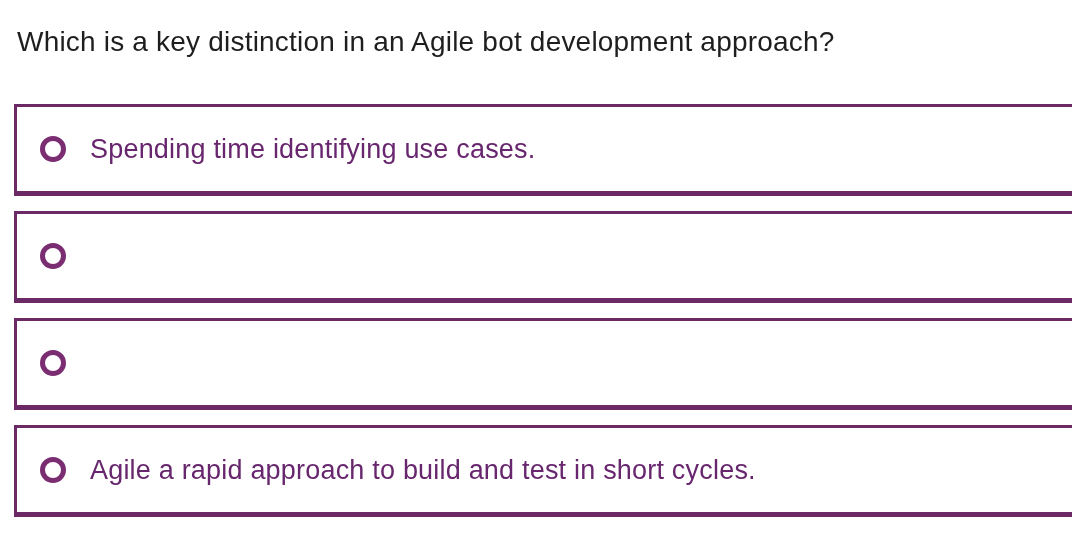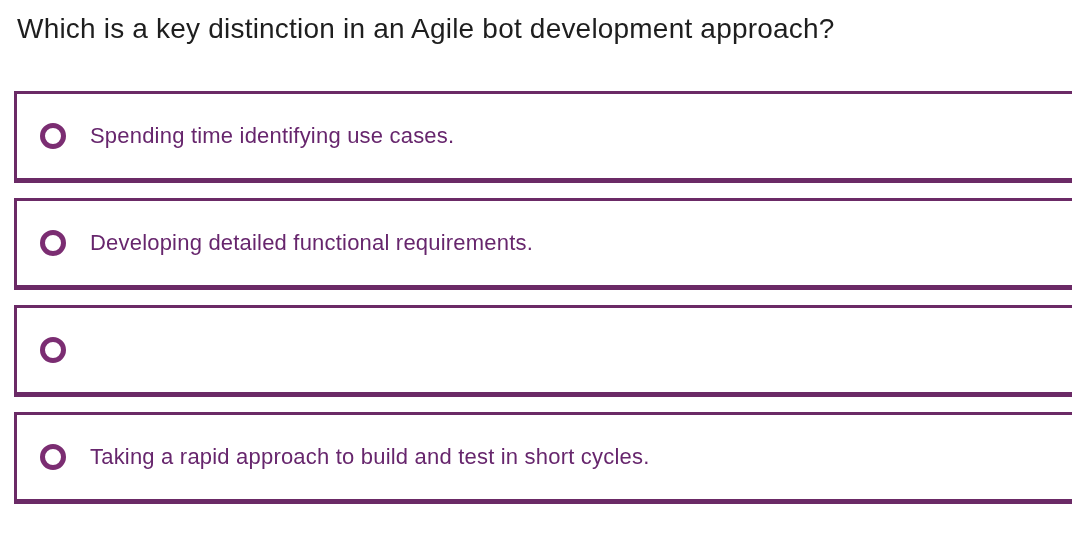--- a/index.html
+++ b/index.html
@@ -12,7 +12,7 @@
     font-family: "Liberation Sans", sans-serif;
   }
   .question {
-    margin: 11px 0 0 17px;
+    margin: 24px 0 0 17px;
     font-size: 28px;
     line-height: 36px;
     color: var(--question-text, #1e1e1e);

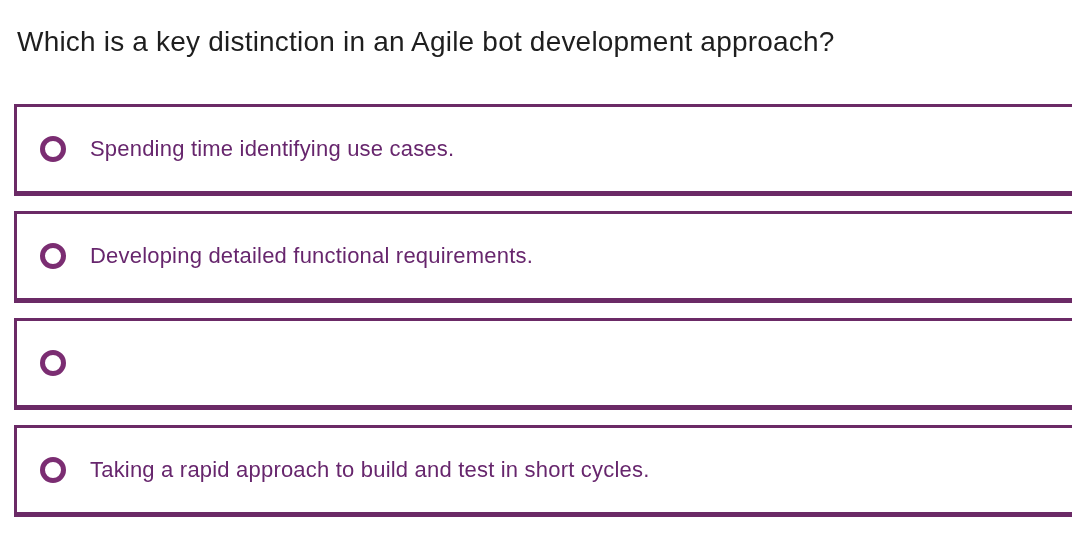--- a/index.html
+++ b/index.html
@@ -45,7 +45,7 @@
     background: #ffffff;
   }
   .option-label {
-    font-size: 22px;
+    font-size: 27px;
     line-height: 34px;
     color: var(--option-text, #67266d);
     letter-spacing: 0.2px;

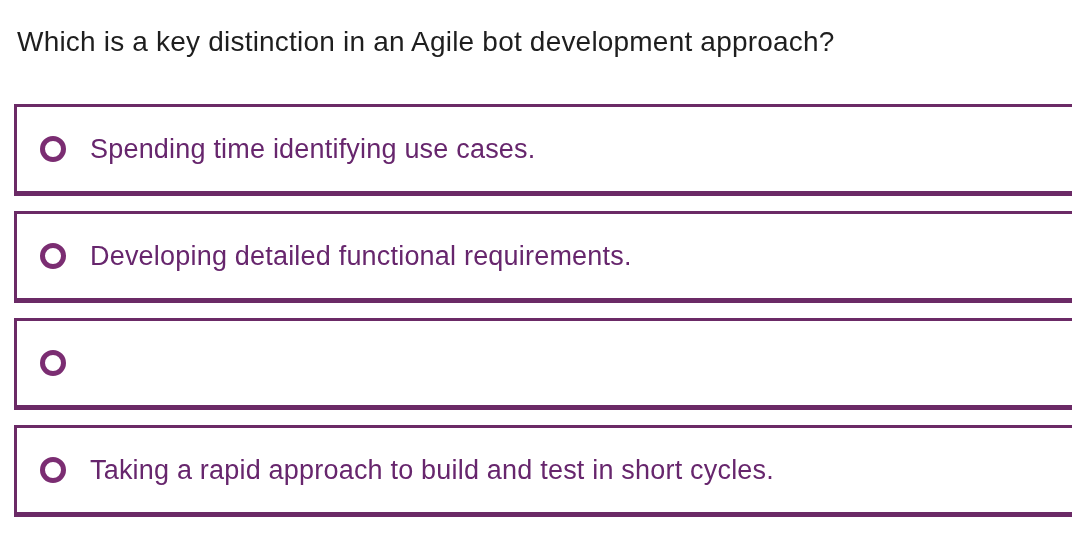--- a/index.html
+++ b/index.html
@@ -66,7 +66,6 @@
 
   <div class="option">
     <span class="radio"></span>
-    <span class="option-label">Developing detailed functional requirements.</span>
   </div>
 
   <div class="option">

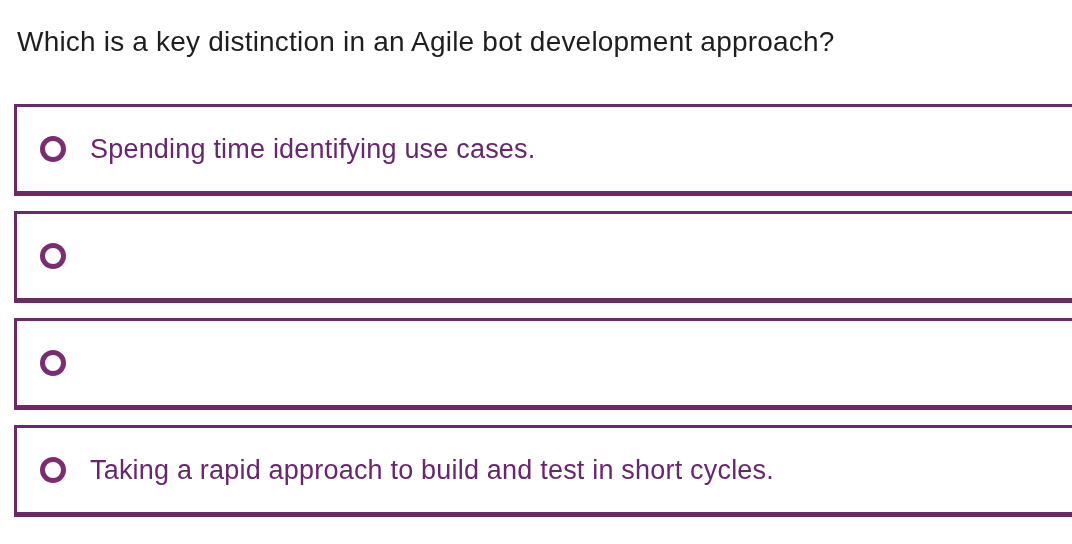--- a/index.html
+++ b/index.html
@@ -74,7 +74,7 @@
 
   <div class="option">
     <span class="radio"></span>
-    <span class="option-label">Taking a rapid approach to build and test in short cycles.</span>
+    <span class="option-label">Agile a rapid approach to build and test in short cycles.</span>
   </div>
 
 </div>

